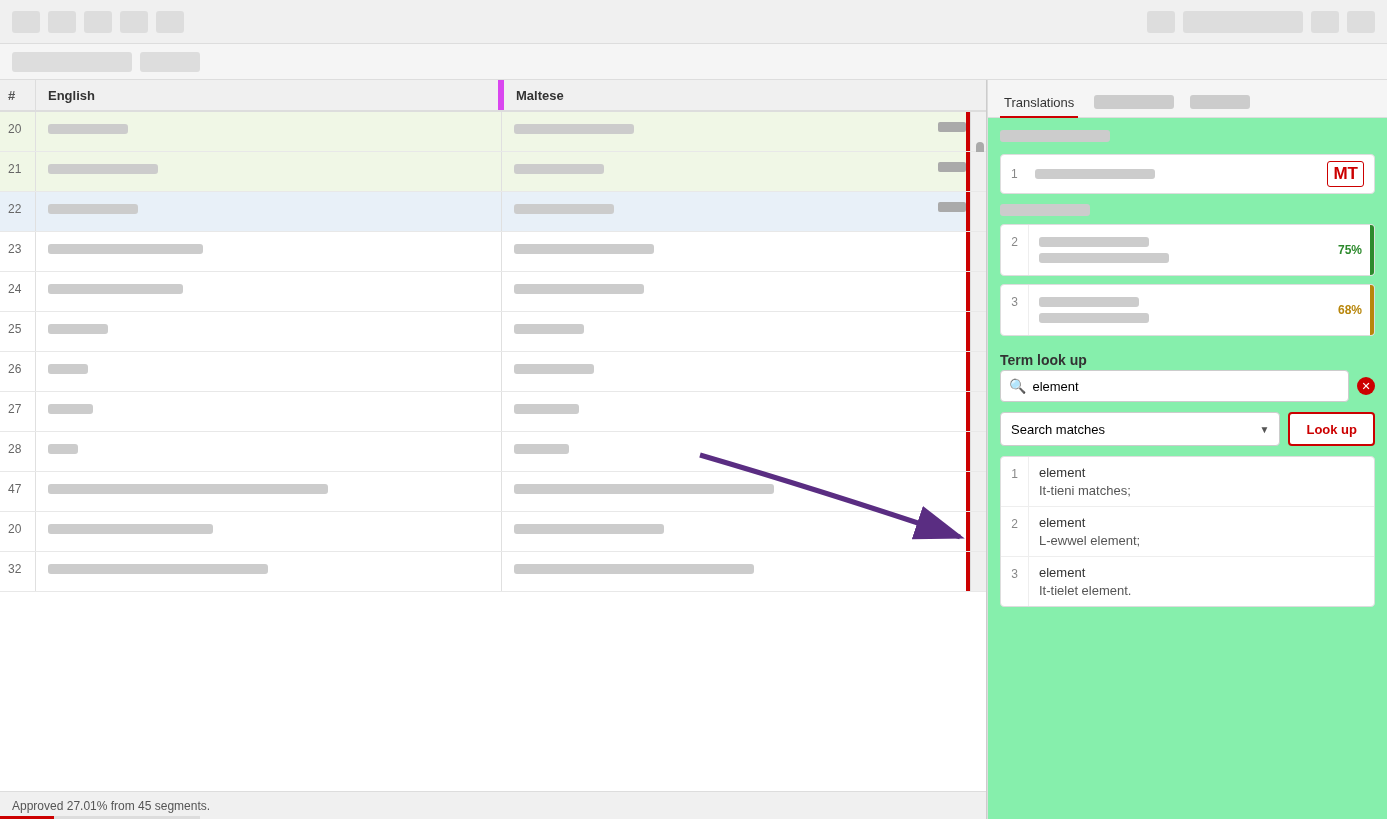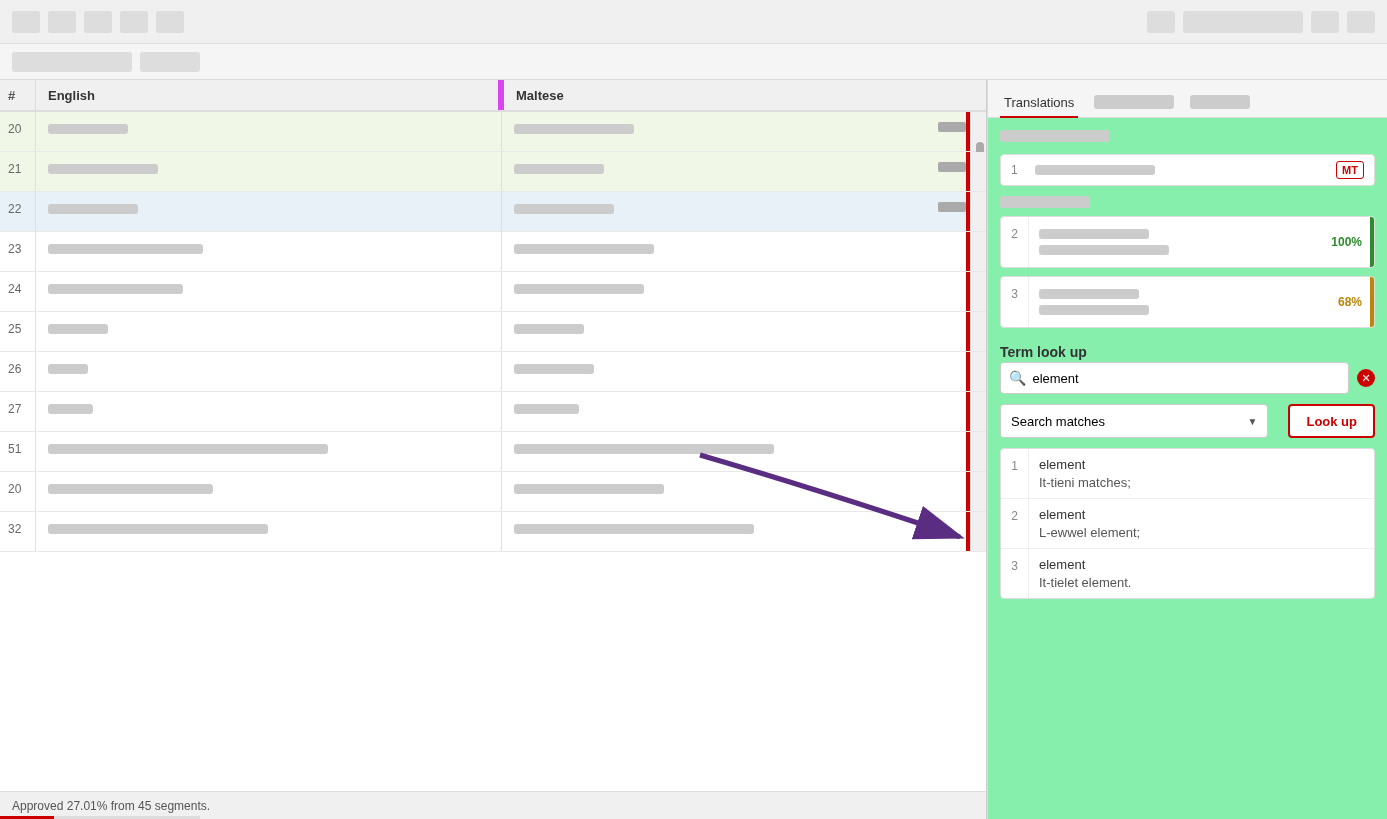--- a/index.html
+++ b/index.html
@@ -65,7 +65,7 @@
     .trans-num { color: #888; font-size: 12px; width: 16px; }
     .trans-content { flex: 1; }
     .trans-text-placeholder { height: 10px; background: #ccc; border-radius: 3px; margin: 4px 0; }
-    .mt-badge { background: #fff; border: 1px solid #cc0000; color: #cc0000; font-size: 11px; font-weight: 600; padding: 2px 5px; border-radius: 3px; flex-shrink: 0; }
+    .mt-badge { background: #fff; border: 1px solid #cc0000; color: #cc0000; font-size: 17px; font-weight: 600; padding: 2px 5px; border-radius: 3px; flex-shrink: 0; }
 
     .match-entry { display: flex; border: 1px solid #ddd; border-radius: 4px; margin-bottom: 8px; background: #fff; overflow: hidden; }
     .match-num-col { width: 28px; padding: 10px 6px; color: #888; font-size: 12px; border-right: 1px solid #eee; display: flex; align-items: flex-start; justify-content: center; }

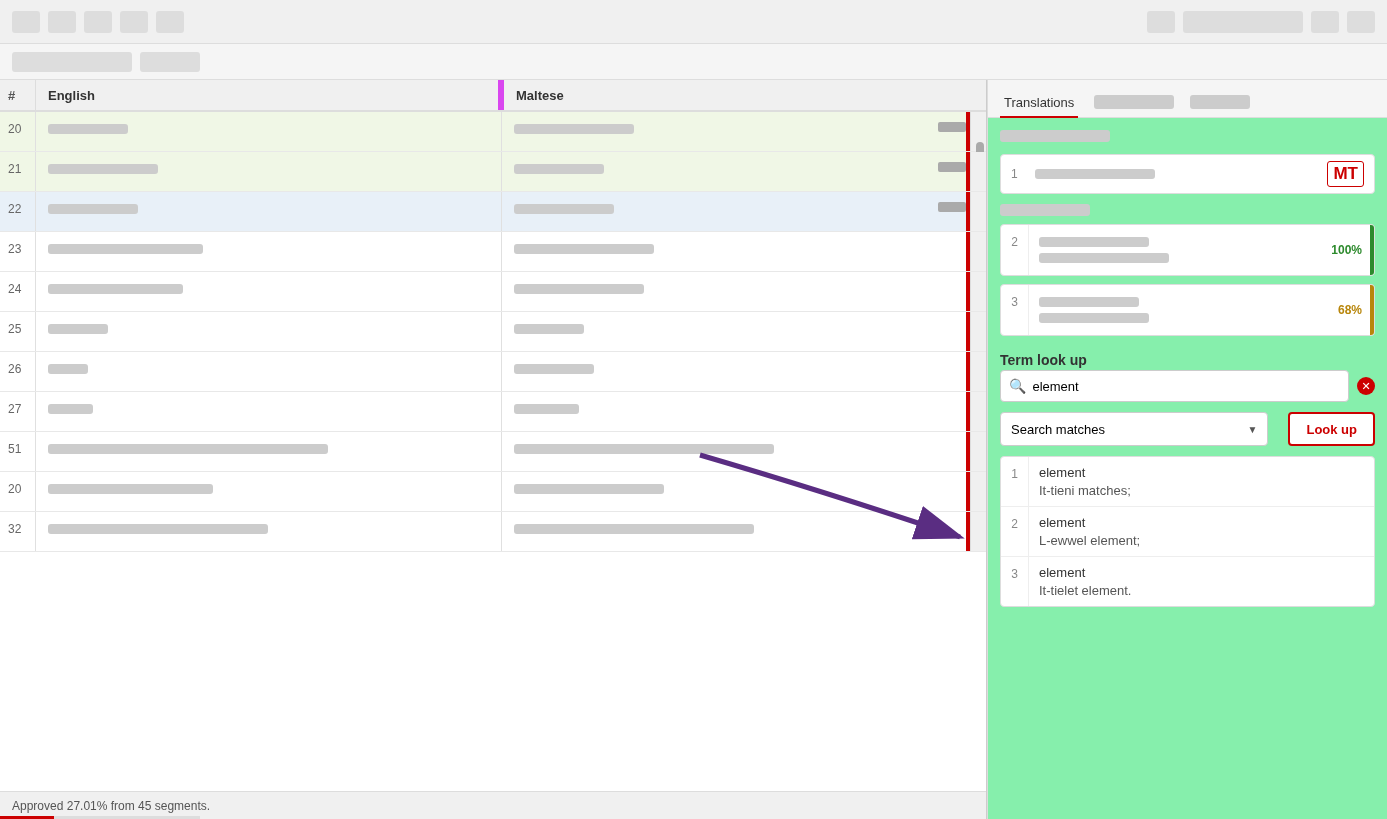--- a/index.html
+++ b/index.html
@@ -319,7 +319,7 @@
               <div class="trans-text-placeholder" style="width:110px;margin-bottom:6px"></div>
               <div class="trans-text-placeholder" style="width:130px"></div>
             </div>
-            <div class="match-pct green">100%</div>
+            <div class="match-pct green">75%</div>
             <div class="match-bar green"></div>
           </div>
 

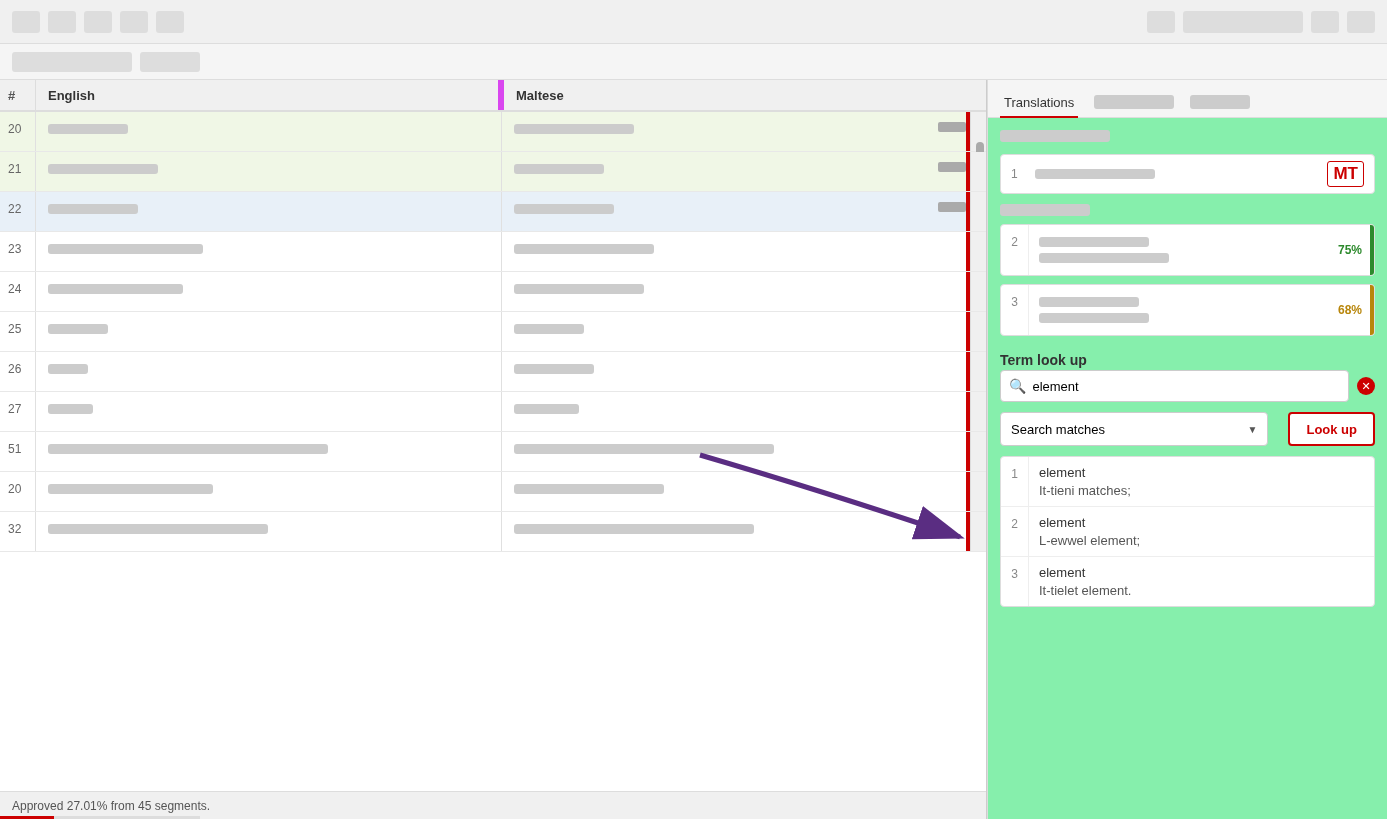--- a/index.html
+++ b/index.html
@@ -87,7 +87,7 @@
     .search-input { border: none; outline: none; flex: 1; font-size: 13px; background: transparent; }
     .clear-btn { width: 18px; height: 18px; background: #cc0000; border-radius: 50%; display: flex; align-items: center; justify-content: center; color: #fff; font-size: 11px; cursor: pointer; flex-shrink: 0; }
 
-    .lookup-controls { display: flex; gap: 20px; margin-bottom: 10px; }
+    .lookup-controls { display: flex; gap: 8px; margin-bottom: 10px; }
     .search-matches-dropdown { flex: 1; display: flex; align-items: center; justify-content: space-between; border: 1px solid #ccc; border-radius: 4px; background: #fff; padding: 0 10px; height: 34px; font-size: 13px; cursor: pointer; }
     .dropdown-arrow { color: #555; font-size: 10px; }
     .lookup-btn { background: #fff; border: 2px solid #cc0000; color: #cc0000; font-weight: 600; padding: 0 16px; height: 34px; border-radius: 4px; cursor: pointer; font-size: 13px; }

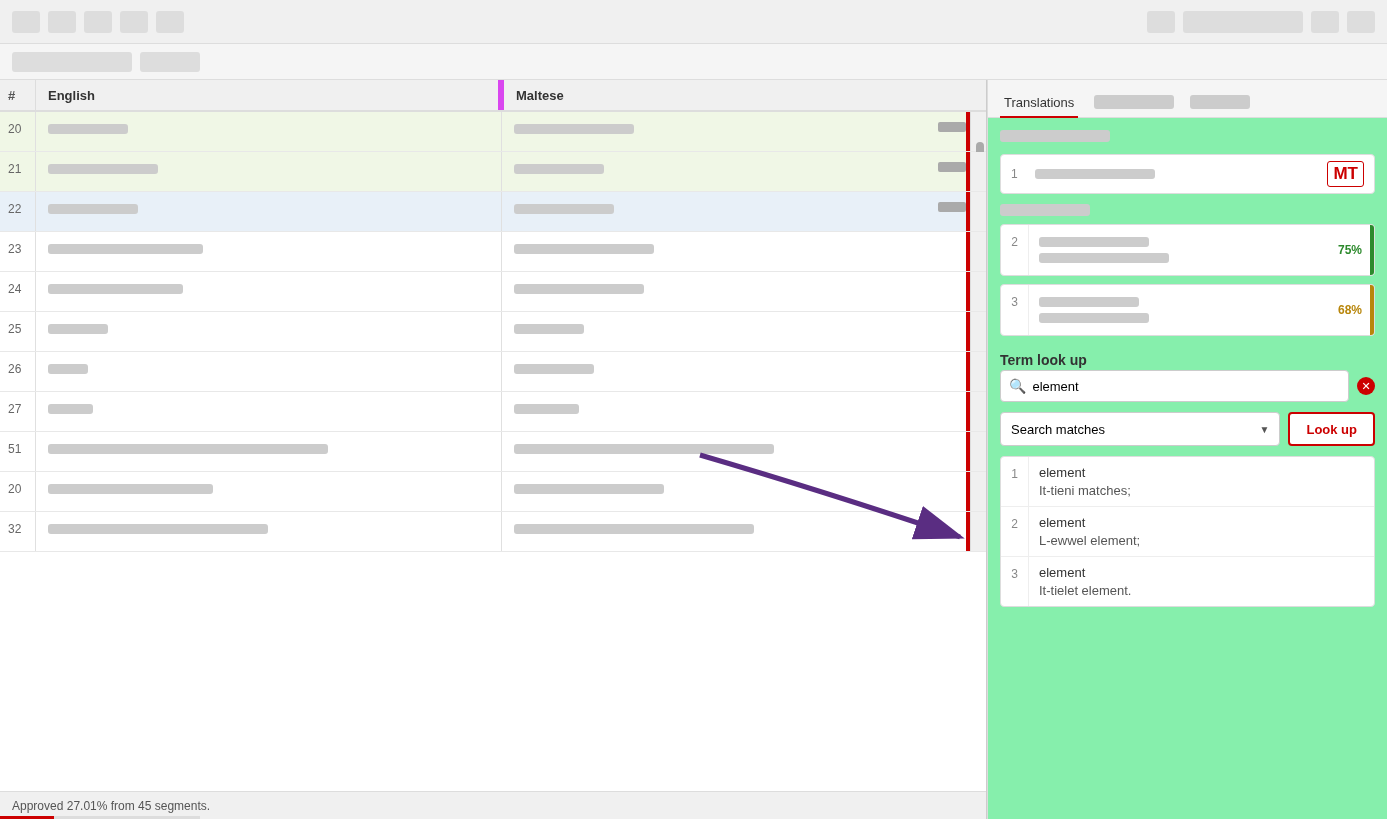--- a/index.html
+++ b/index.html
@@ -244,6 +244,18 @@
 
   </div>
           <div class="table-row white-bg">
+    <div class="cell-num">28</div>
+    <div class="cell-english">
+      <div class="text-placeholder" style="width:30px"></div>
+    </div>
+    <div class="cell-maltese">
+      <div class="text-placeholder" style="width:55px"></div>
+    </div>
+    <div class="red-bar"></div>
+    <div class="scroll-bar-area"></div>
+
+  </div>
+          <div class="table-row white-bg">
     <div class="cell-num">51</div>
     <div class="cell-english">
       <div class="text-placeholder" style="width:280px"></div>

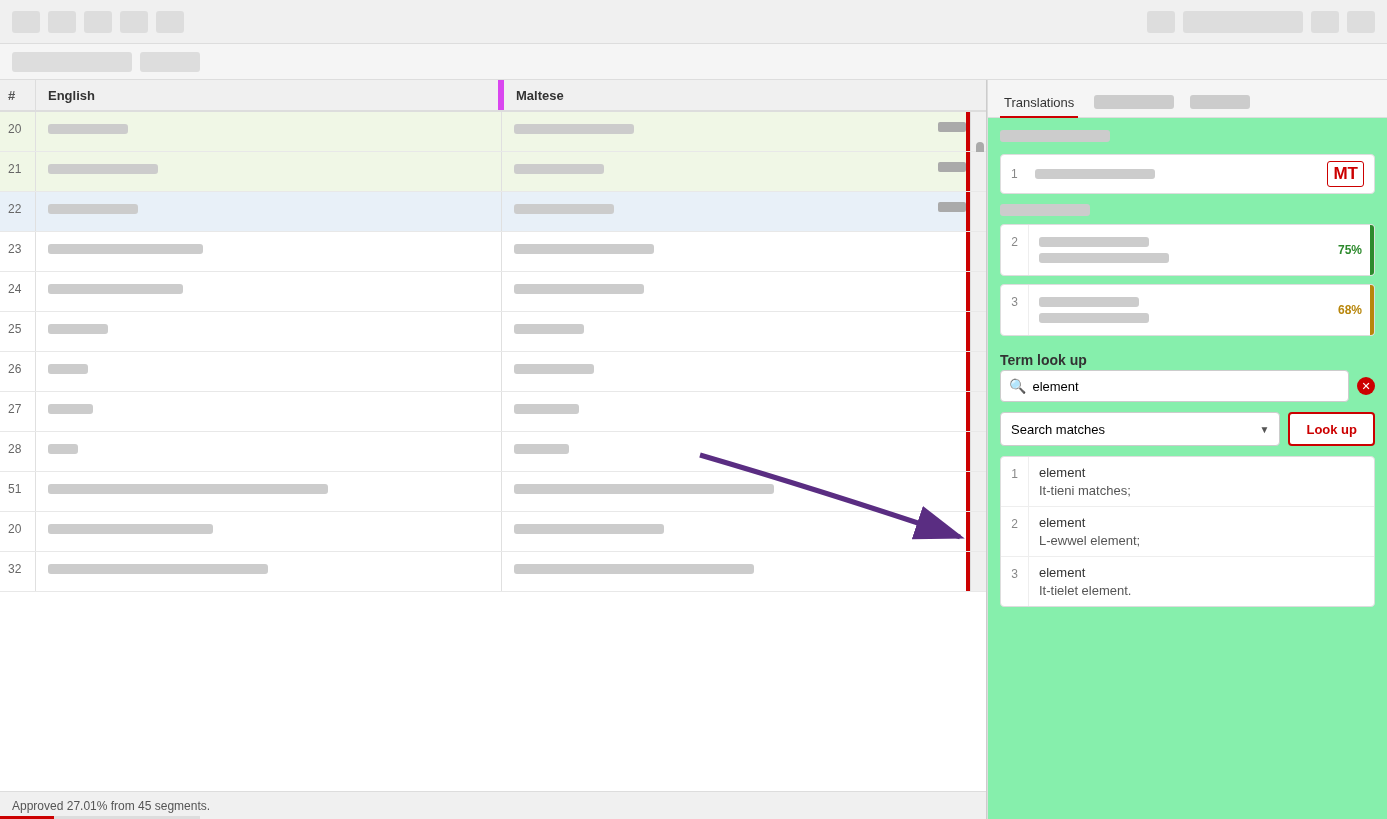--- a/index.html
+++ b/index.html
@@ -256,7 +256,7 @@
 
   </div>
           <div class="table-row white-bg">
-    <div class="cell-num">51</div>
+    <div class="cell-num">47</div>
     <div class="cell-english">
       <div class="text-placeholder" style="width:280px"></div>
     </div>

